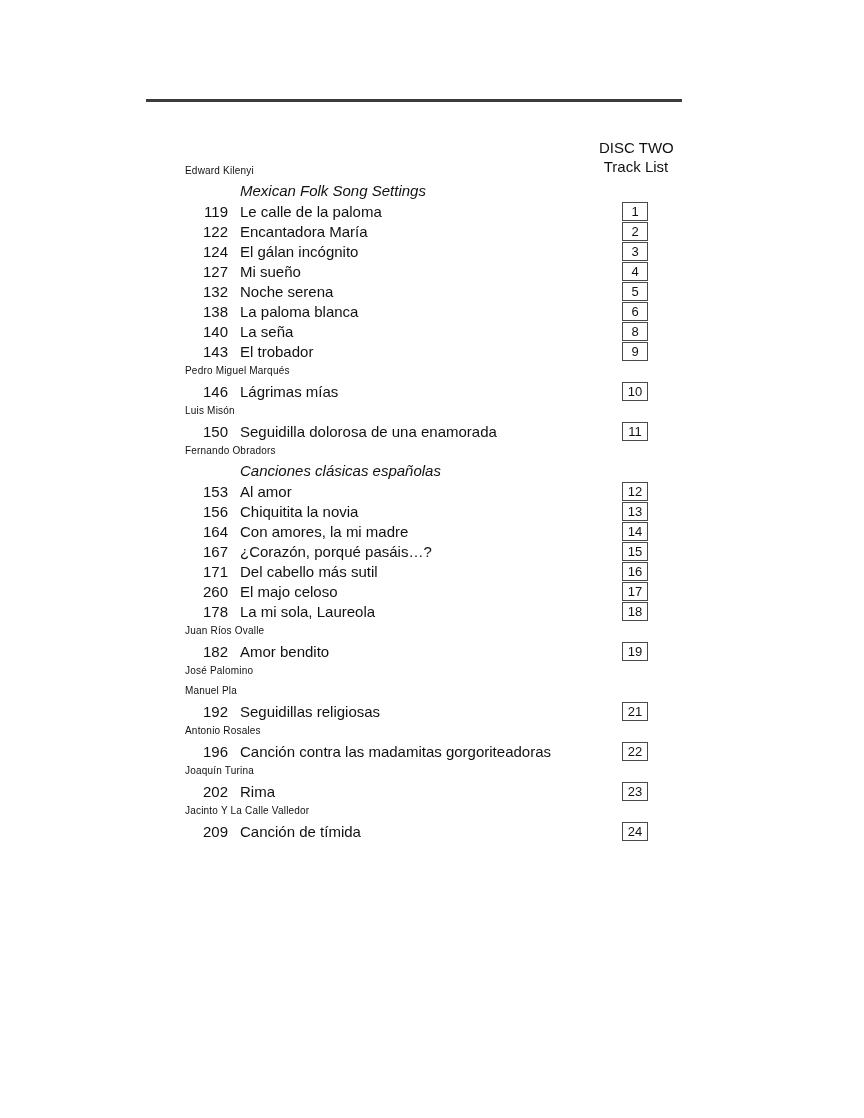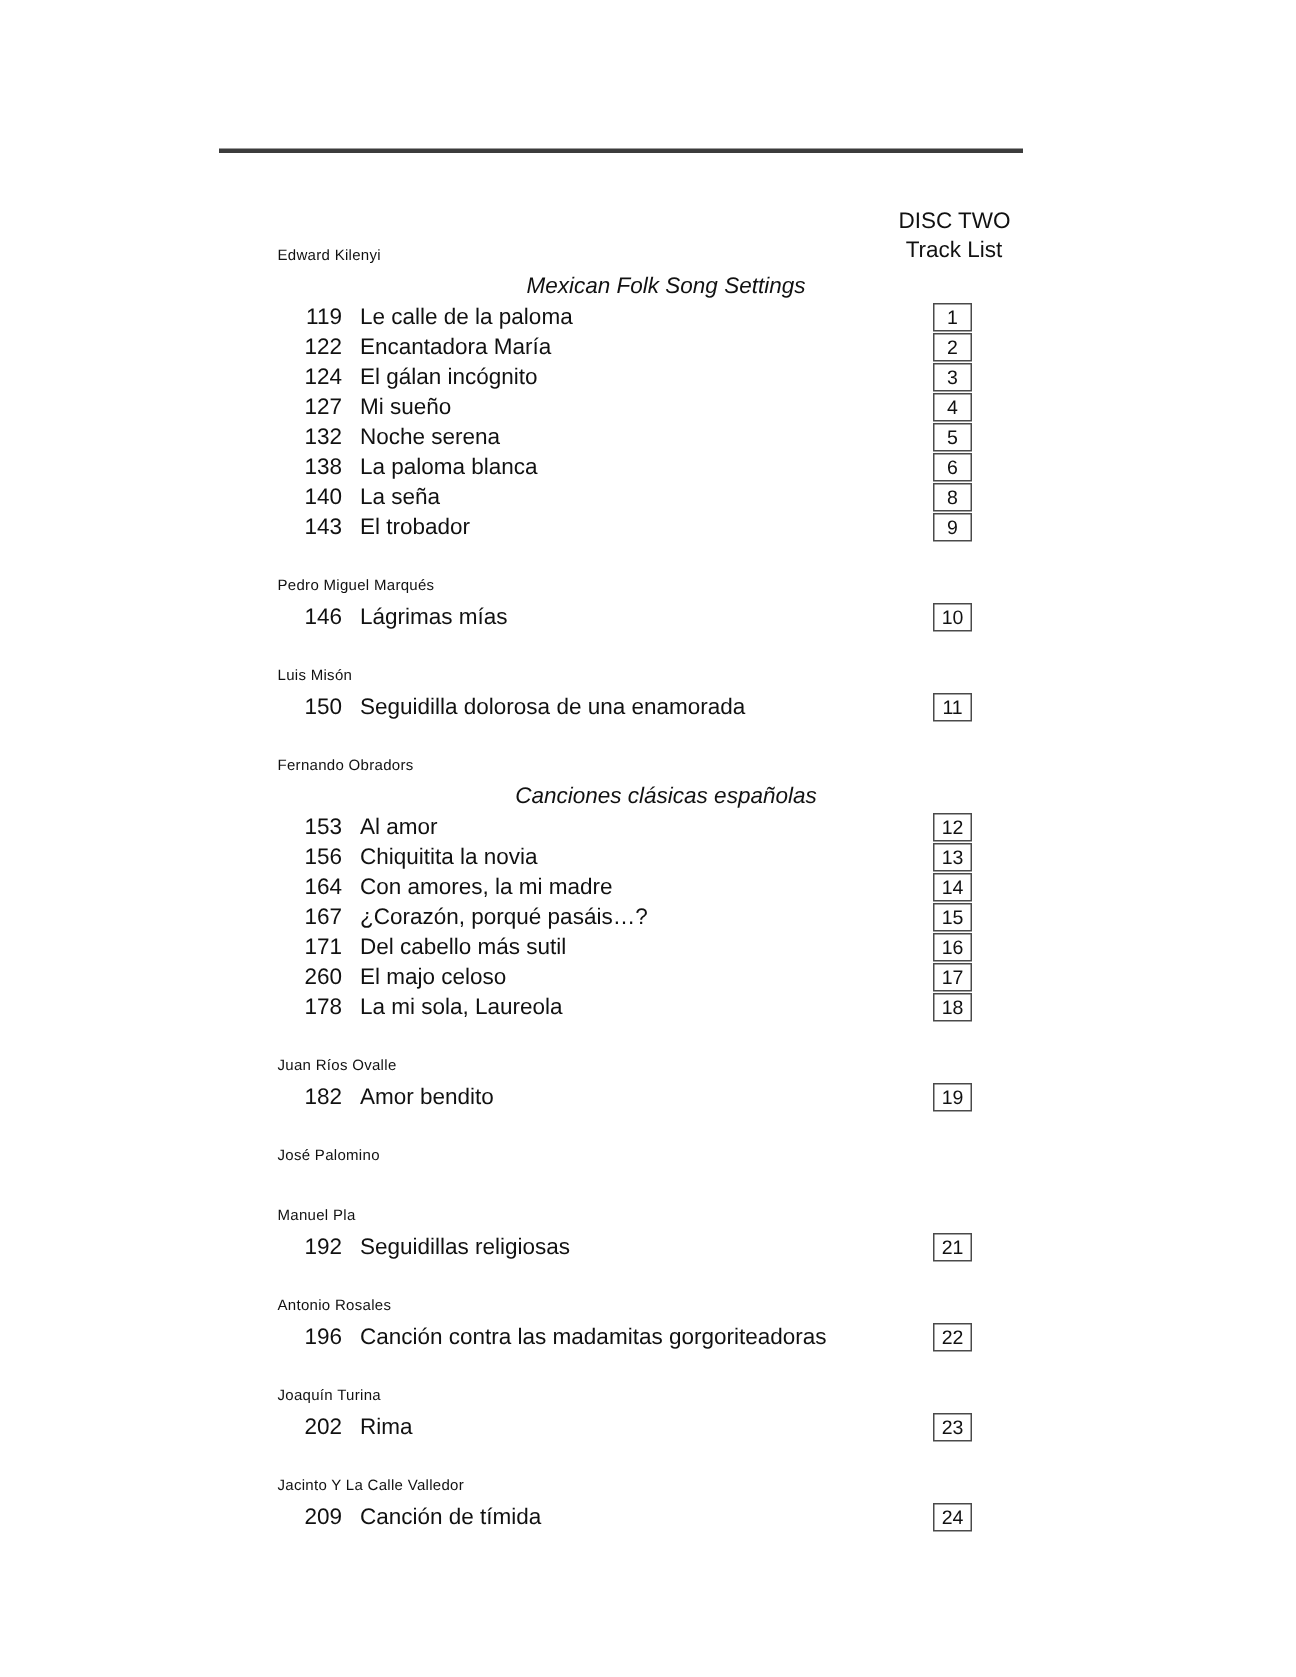--- a/index.html
+++ b/index.html
@@ -57,7 +57,6 @@
     font-style: italic;
     padding-left: 55px;
     line-height: 20px;
-    text-align: center;
   }
   .row {
     display: flex;

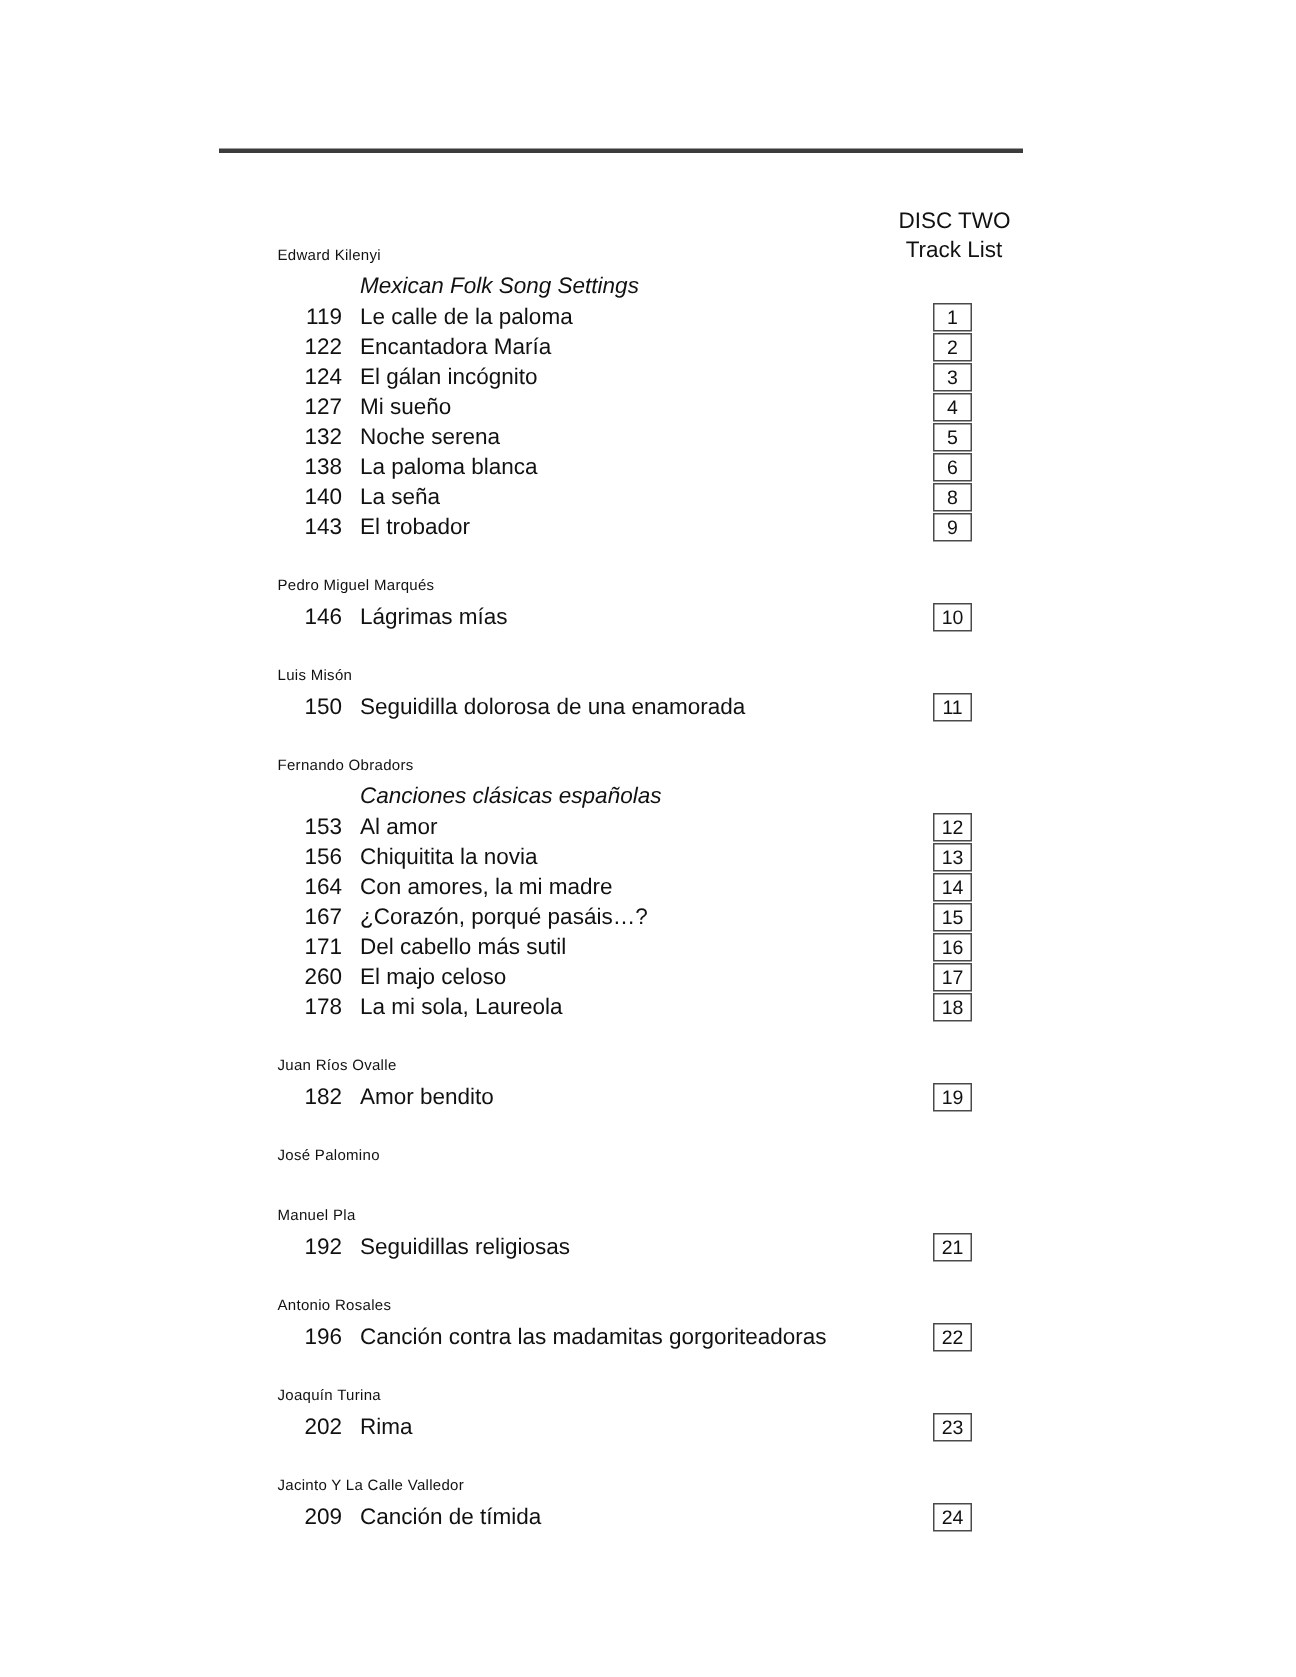--- a/index.html
+++ b/index.html
@@ -44,7 +44,7 @@
     width: 463px;
     font-size: 15px;
   }
-  .section { margin-top: 20px; }
+  .section { }
   .section:first-child { margin-top: 0; }
   .composer {
     margin: 0;

